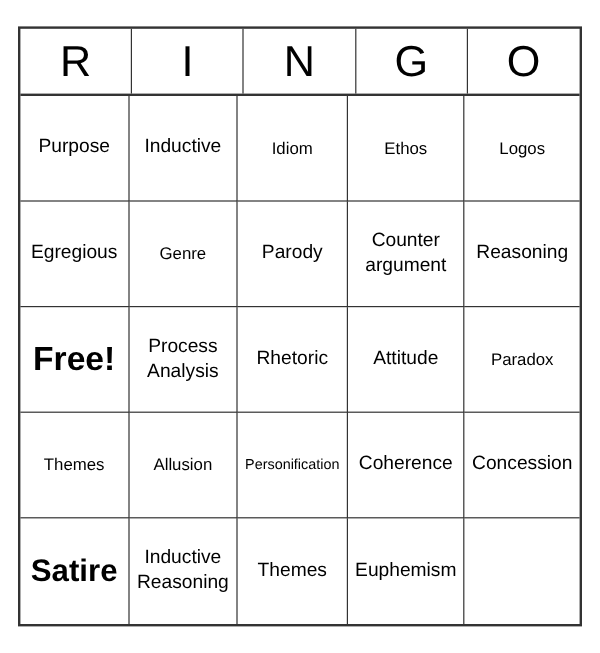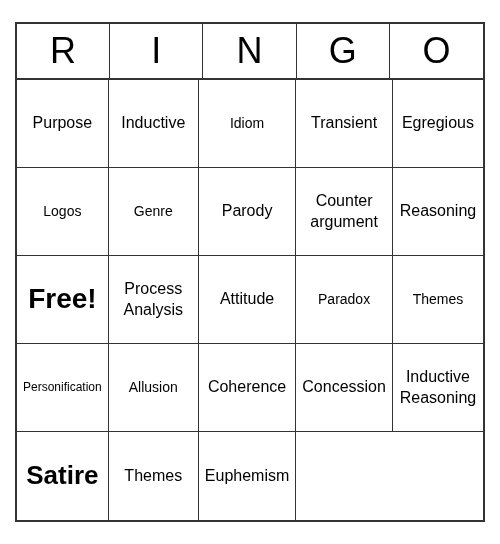--- a/index.html
+++ b/index.html
@@ -102,6 +102,7 @@
   <div class="cell">Purpose</div>
       <div class="cell">Inductive</div>
       <div class="cell large-text">Idiom</div>
+      <div class="cell large-text">Ethos</div>
       <div class="cell">Transient</div>
       <div class="cell">Egregious</div>
       <div class="cell large-text">Logos</div>

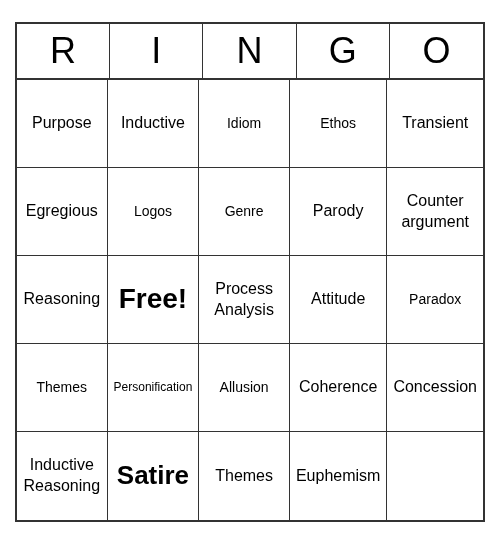--- a/index.html
+++ b/index.html
@@ -103,7 +103,6 @@
       <div class="cell">Inductive</div>
       <div class="cell large-text">Idiom</div>
       <div class="cell large-text">Ethos</div>
-      <div class="cell">Transient</div>
       <div class="cell">Egregious</div>
       <div class="cell large-text">Logos</div>
       <div class="cell large-text">Genre</div>

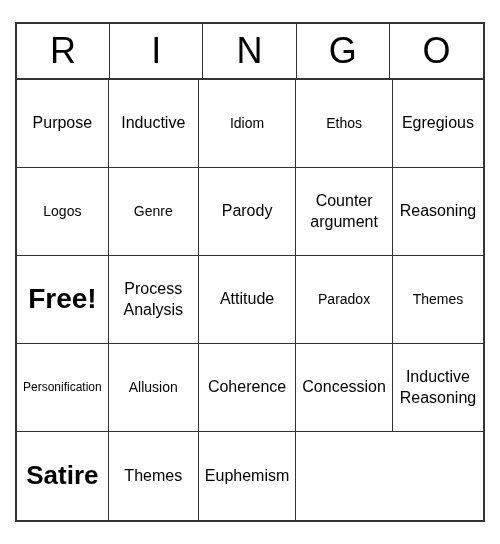--- a/index.html
+++ b/index.html
@@ -103,8 +103,8 @@
       <div class="cell">Inductive</div>
       <div class="cell large-text">Idiom</div>
       <div class="cell large-text">Ethos</div>
+      <div class="cell large-text">Logos</div>
       <div class="cell">Egregious</div>
-      <div class="cell large-text">Logos</div>
       <div class="cell large-text">Genre</div>
       <div class="cell">Parody</div>
       <div class="cell">Counter argument</div>

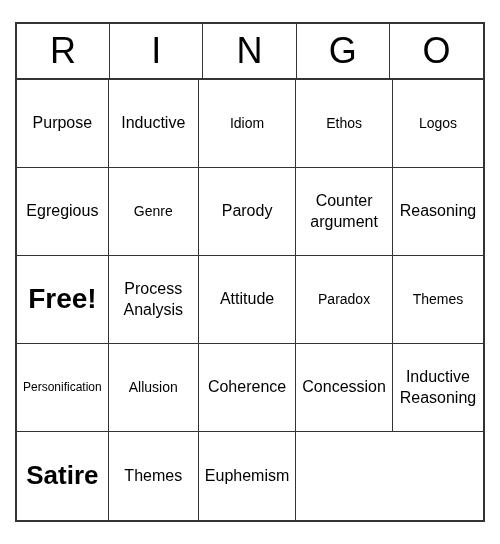--- a/index.html
+++ b/index.html
@@ -111,6 +111,7 @@
       <div class="cell">Reasoning</div>
       <div class="cell free">Free!</div>
       <div class="cell">Process Analysis</div>
+      <div class="cell">Rhetoric</div>
       <div class="cell">Attitude</div>
       <div class="cell large-text">Paradox</div>
       <div class="cell large-text">Themes</div>

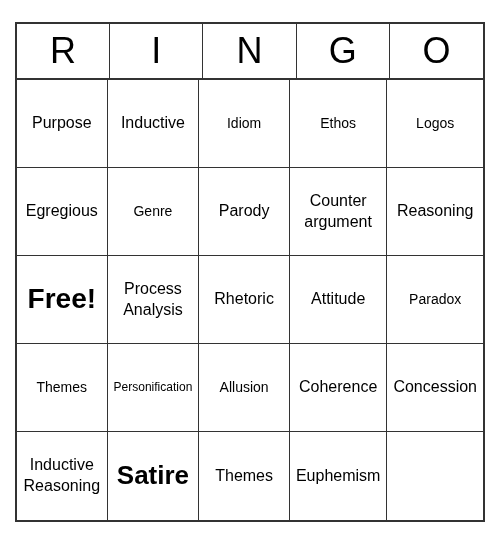--- a/index.html
+++ b/index.html
@@ -115,8 +115,8 @@
       <div class="cell">Attitude</div>
       <div class="cell large-text">Paradox</div>
       <div class="cell large-text">Themes</div>
+      <div class="cell large-text">Allusion</div>
       <div class="cell small-text">Personification</div>
-      <div class="cell large-text">Allusion</div>
       <div class="cell">Coherence</div>
       <div class="cell">Concession</div>
       <div class="cell">Inductive Reasoning</div>

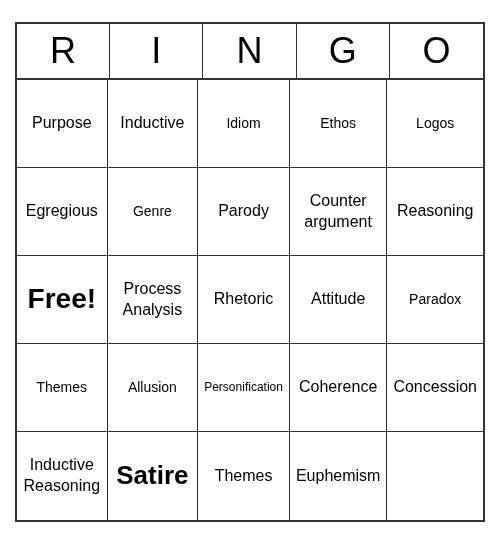--- a/index.html
+++ b/index.html
@@ -119,8 +119,8 @@
       <div class="cell small-text">Personification</div>
       <div class="cell">Coherence</div>
       <div class="cell">Concession</div>
+      <div class="cell xlarge-text">Satire</div>
       <div class="cell">Inductive Reasoning</div>
-      <div class="cell xlarge-text">Satire</div>
       <div class="cell">Themes</div>
       <div class="cell">Euphemism</div>
     </div>

